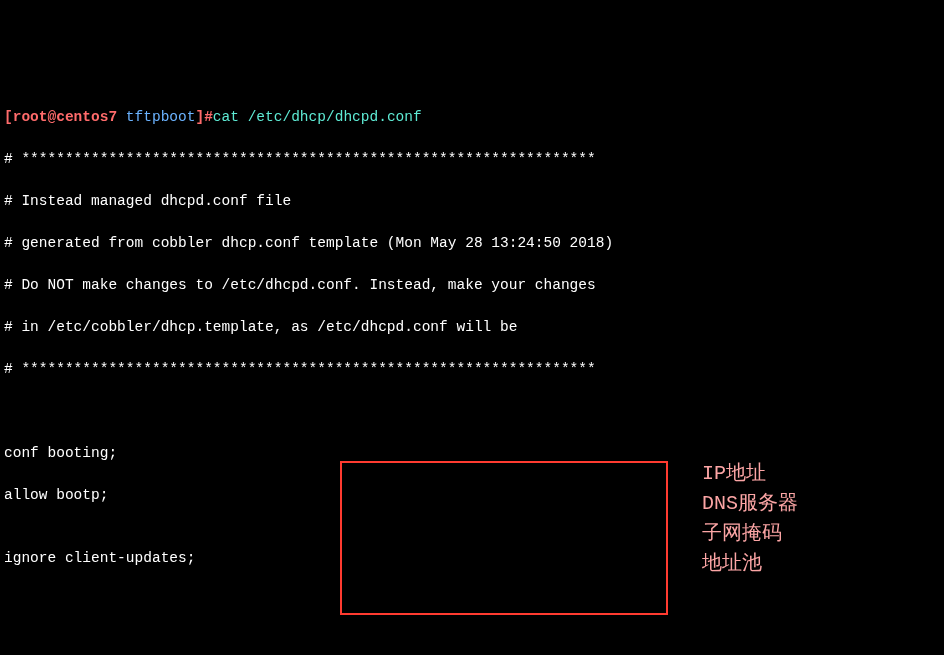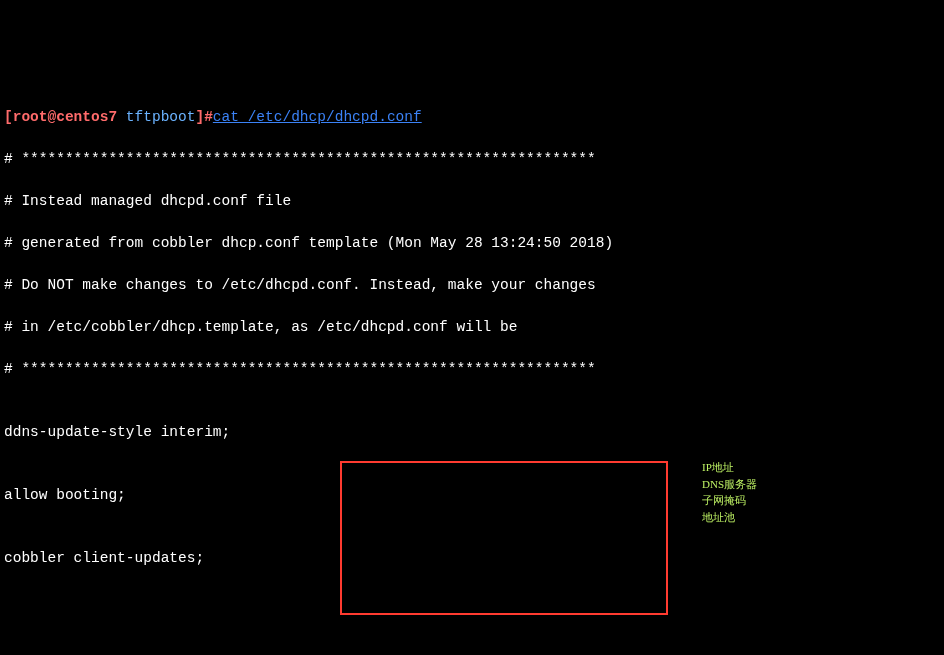--- a/index.html
+++ b/index.html
@@ -19,7 +19,7 @@
   .line { white-space: pre; }
   .prompt-bracket { color: #ff6b6b; font-weight: bold; }
   .prompt-path { color: #6bb3ff; font-weight: normal; }
-  .cmd { color: #3b82f6; text-decoration: underline; }
+  .cmd { color: #5eead4; }
   .plain { color: #fff; }
   .highlight-box {
     position: absolute;

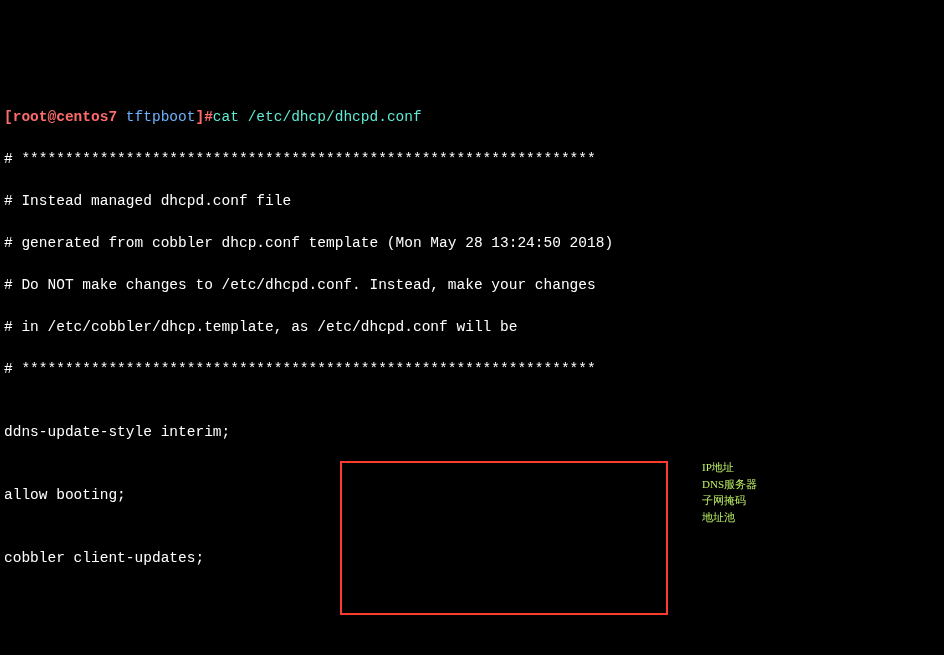--- a/index.html
+++ b/index.html
@@ -49,7 +49,6 @@
 <div class="line plain"># in /etc/cobbler/dhcp.template, as /etc/dhcpd.conf will be</div>
 <div class="line plain"># ******************************************************************</div>
 <div class="line plain"></div>
-<div class="line plain">ddns-update-style interim;</div>
 <div class="line plain"></div>
 <div class="line plain">allow booting;</div>
 <div class="line plain"></div>

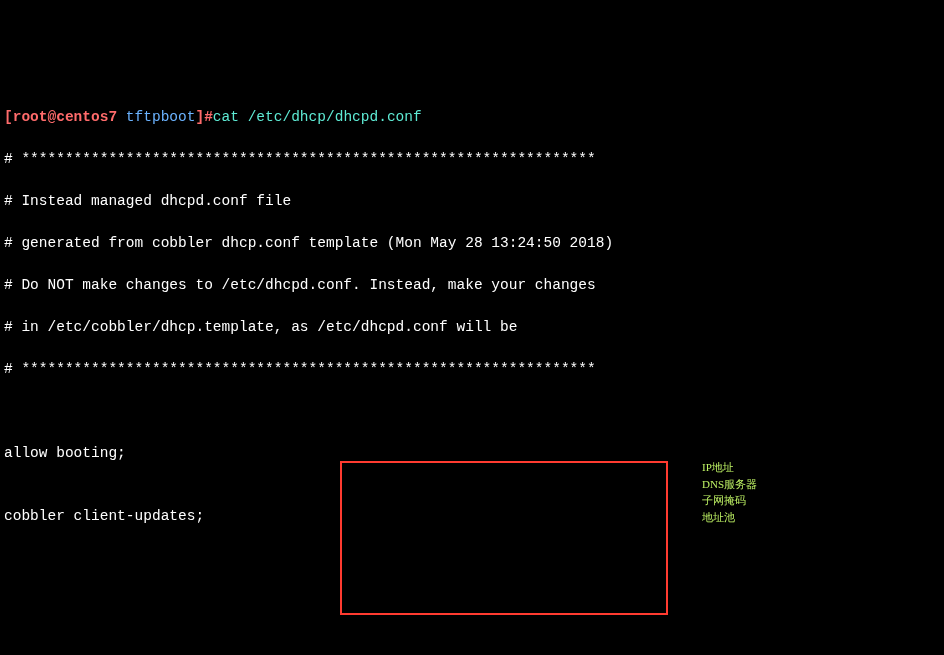--- a/index.html
+++ b/index.html
@@ -50,7 +50,7 @@
 <div class="line plain"># ******************************************************************</div>
 <div class="line plain"></div>
 <div class="line plain"></div>
-<div class="line plain">allow booting;</div>
+<div class="line plain">conf booting;</div>
 <div class="line plain"></div>
 <div class="line plain">cobbler client-updates;</div>
 

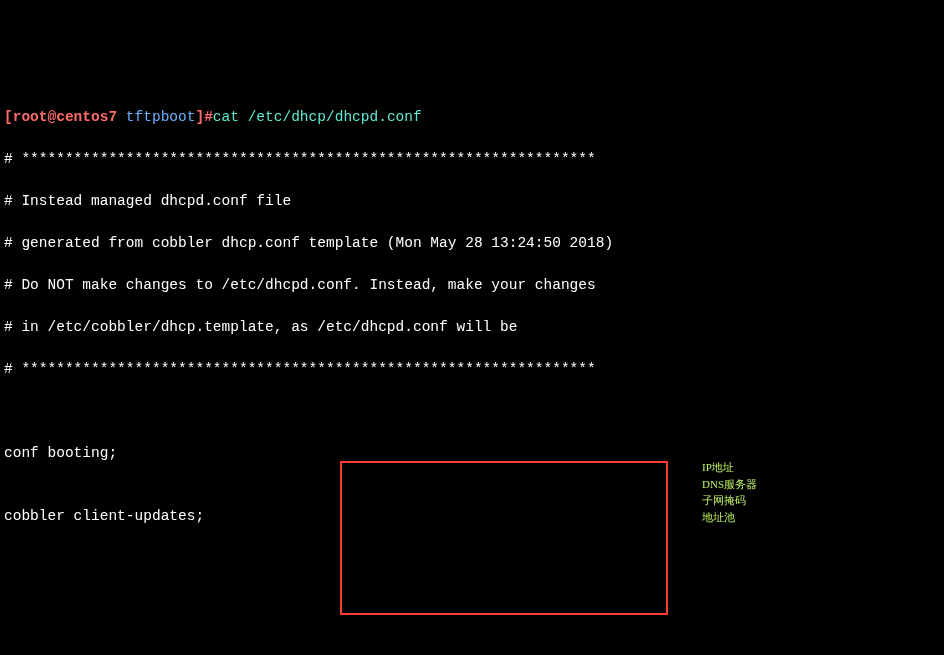--- a/index.html
+++ b/index.html
@@ -28,9 +28,9 @@
   }
   .annotation {
     position: absolute;
-    color: #bef264;
-    font-family: Liberation Serif, serif;
-    font-size: 11px;
+    color: #fca5a5;
+    font-family: Liberation Mono, monospace;
+    font-size: 20px;
     line-height: 1.5;
     white-space: normal;
   }

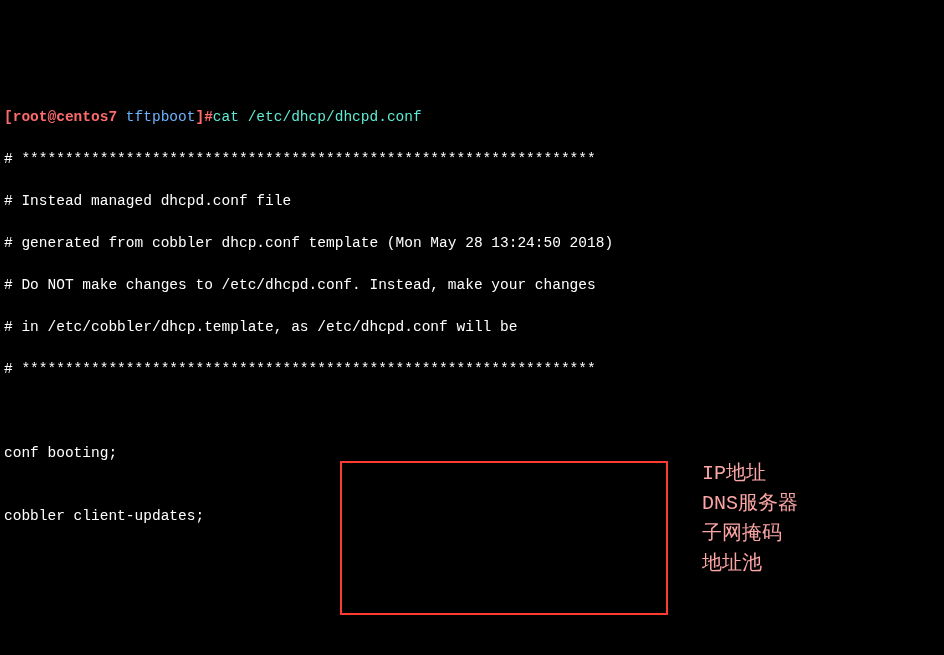--- a/index.html
+++ b/index.html
@@ -51,6 +51,7 @@
 <div class="line plain"></div>
 <div class="line plain"></div>
 <div class="line plain">conf booting;</div>
+<div class="line plain">allow bootp;</div>
 <div class="line plain"></div>
 <div class="line plain">cobbler client-updates;</div>
 

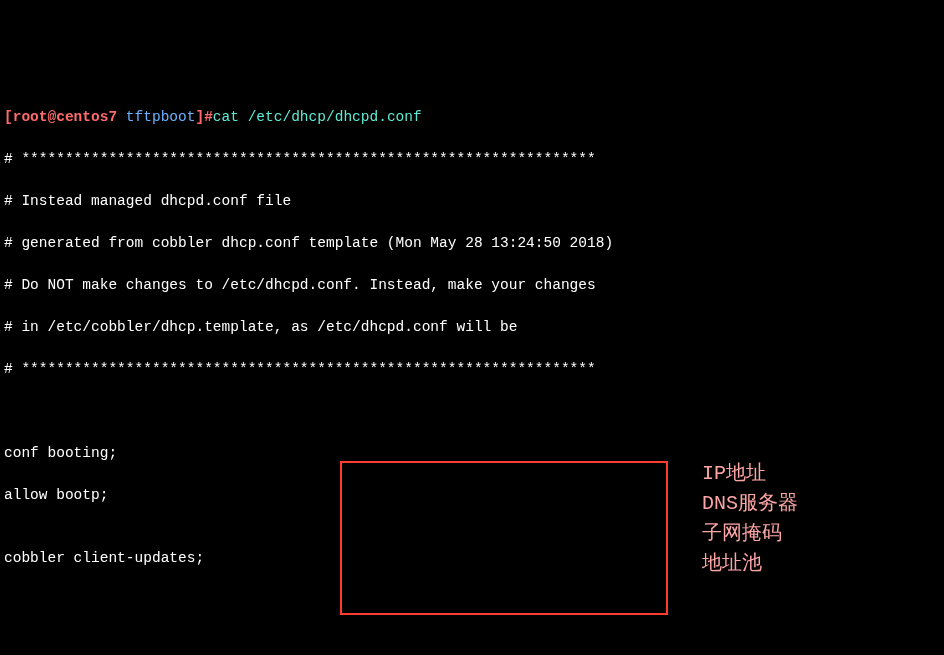--- a/index.html
+++ b/index.html
@@ -53,7 +53,7 @@
 <div class="line plain">conf booting;</div>
 <div class="line plain">allow bootp;</div>
 <div class="line plain"></div>
-<div class="line plain">cobbler client-updates;</div>
+<div class="line plain">ignore client-updates;</div>
 
 <div class="line plain"></div>
 

